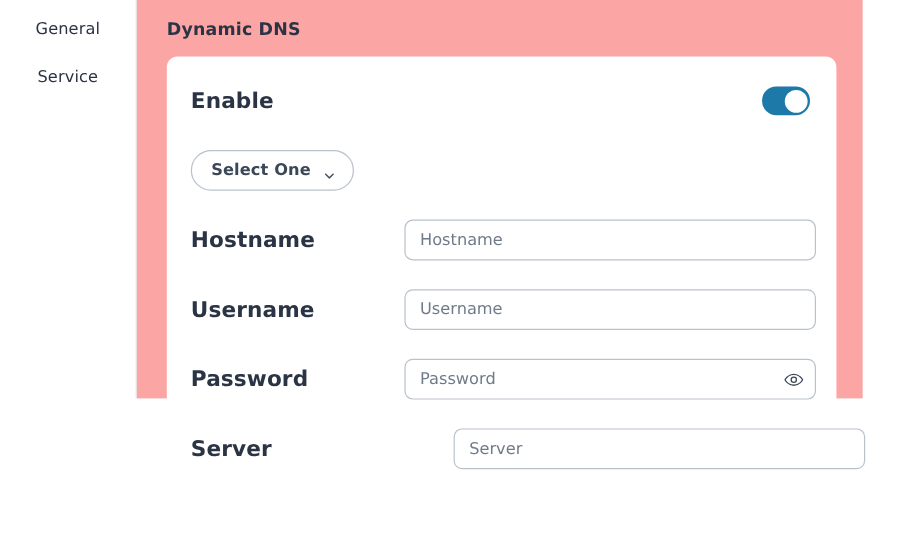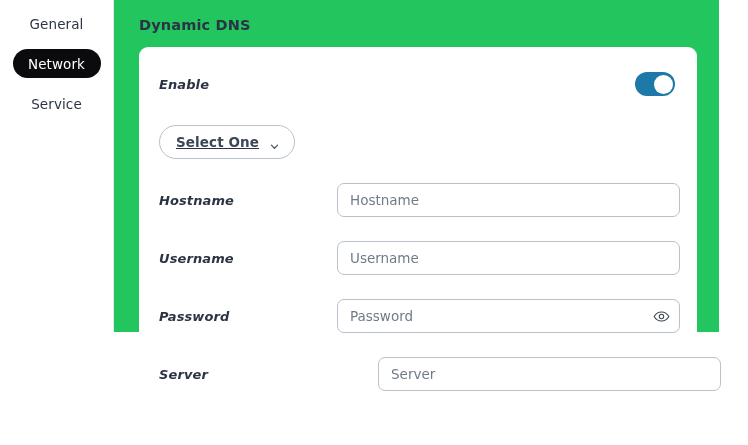--- a/index.html
+++ b/index.html
@@ -64,7 +64,7 @@
   .panel {
     width: 605px;
     flex: 0 0 605px;
-    background: #22c55e;
+    background: #fca5a5;
     padding: 17px 0 0 0;
   }
 

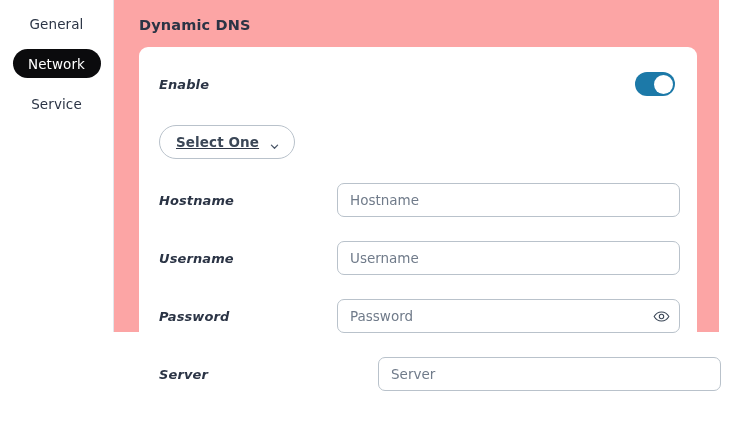--- a/index.html
+++ b/index.html
@@ -216,9 +216,6 @@
     <div class="nav-item">
       <span>General</span>
     </div>
-    <div class="nav-item is-active">
-      <span>Network</span>
-    </div>
     <div class="nav-item">
       <span>Service</span>
     </div>

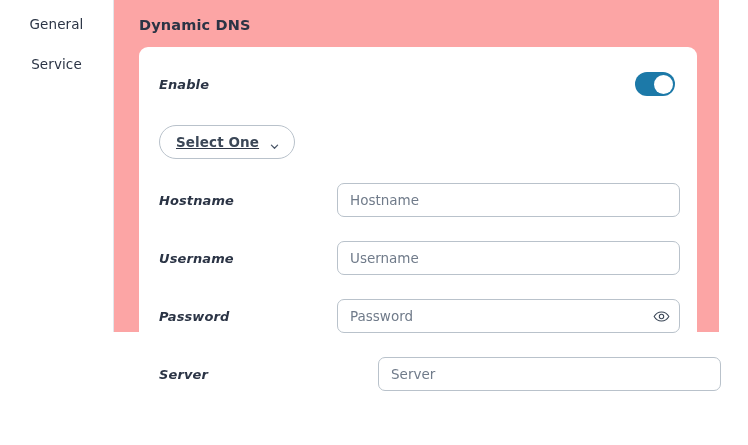--- a/index.html
+++ b/index.html
@@ -97,11 +97,10 @@
   .form-label {
     width: 178px;
     flex: 0 0 178px;
-    font-size: 13px;
+    font-size: 18px;
     font-weight: bold;
     color: #2b3445;
     letter-spacing: .1px;
-    font-style: italic;
   }
 
   .form-control {

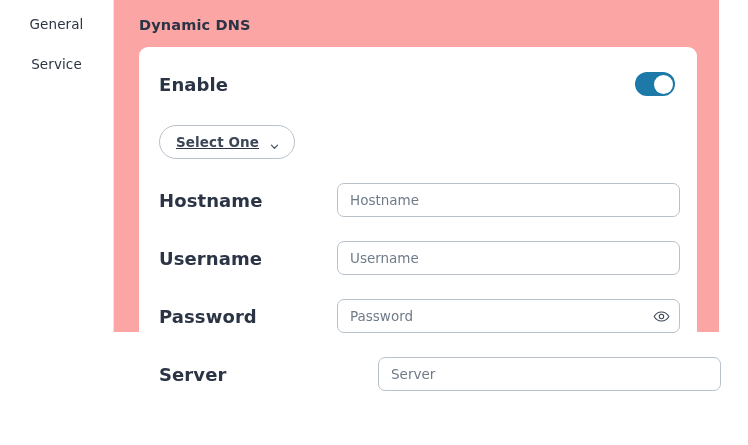--- a/index.html
+++ b/index.html
@@ -107,7 +107,6 @@
     flex: 1 1 auto;
     display: flex;
     align-items: flex-start;
-    text-decoration: underline;
   }
 
   

